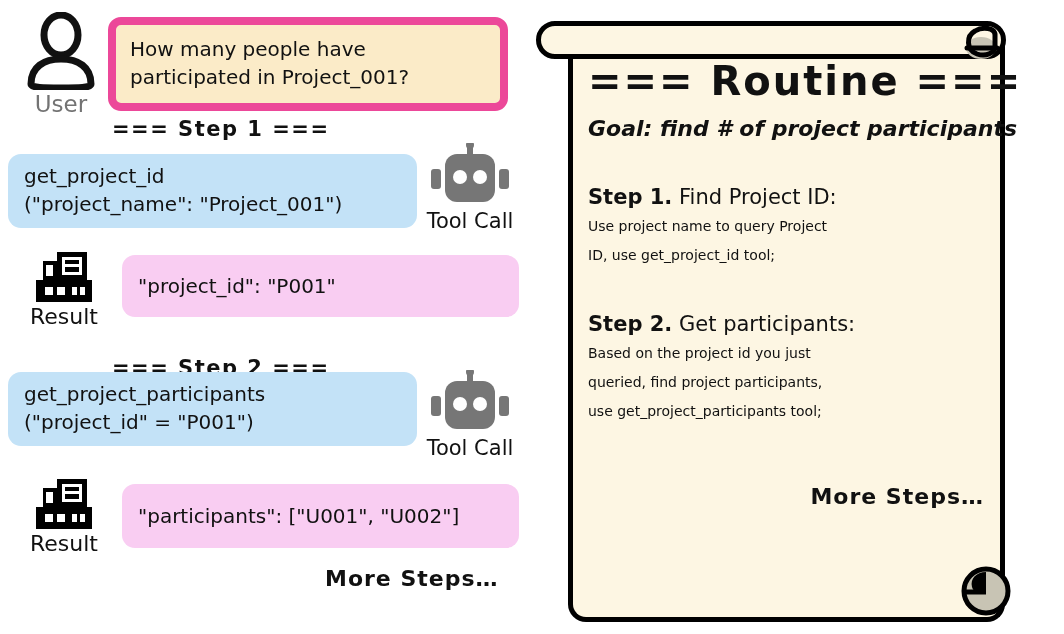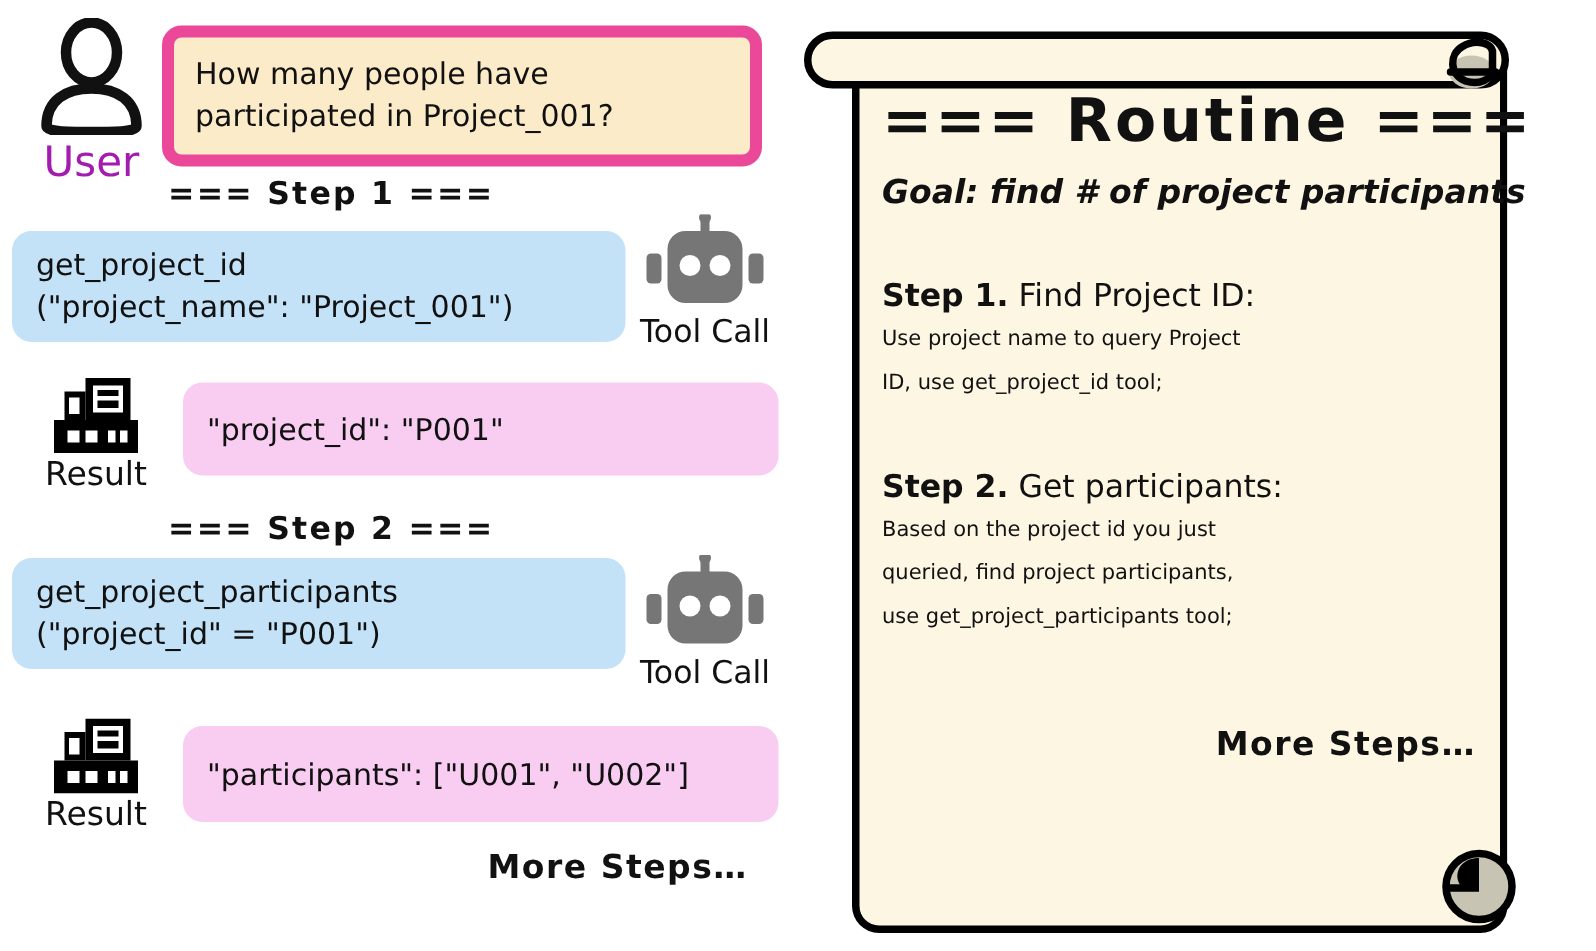--- a/index.html
+++ b/index.html
@@ -33,9 +33,9 @@
   .avatar-svg { display: block; margin: 0 auto; }
   .actor-label {
     font-family: "DejaVu Sans", sans-serif;
-    font-size: 28px;
+    font-size: 23px;
     letter-spacing: 0px;
-    color: #a21caf;
+    color: #737373;
     margin-top: 1px;
   }
 

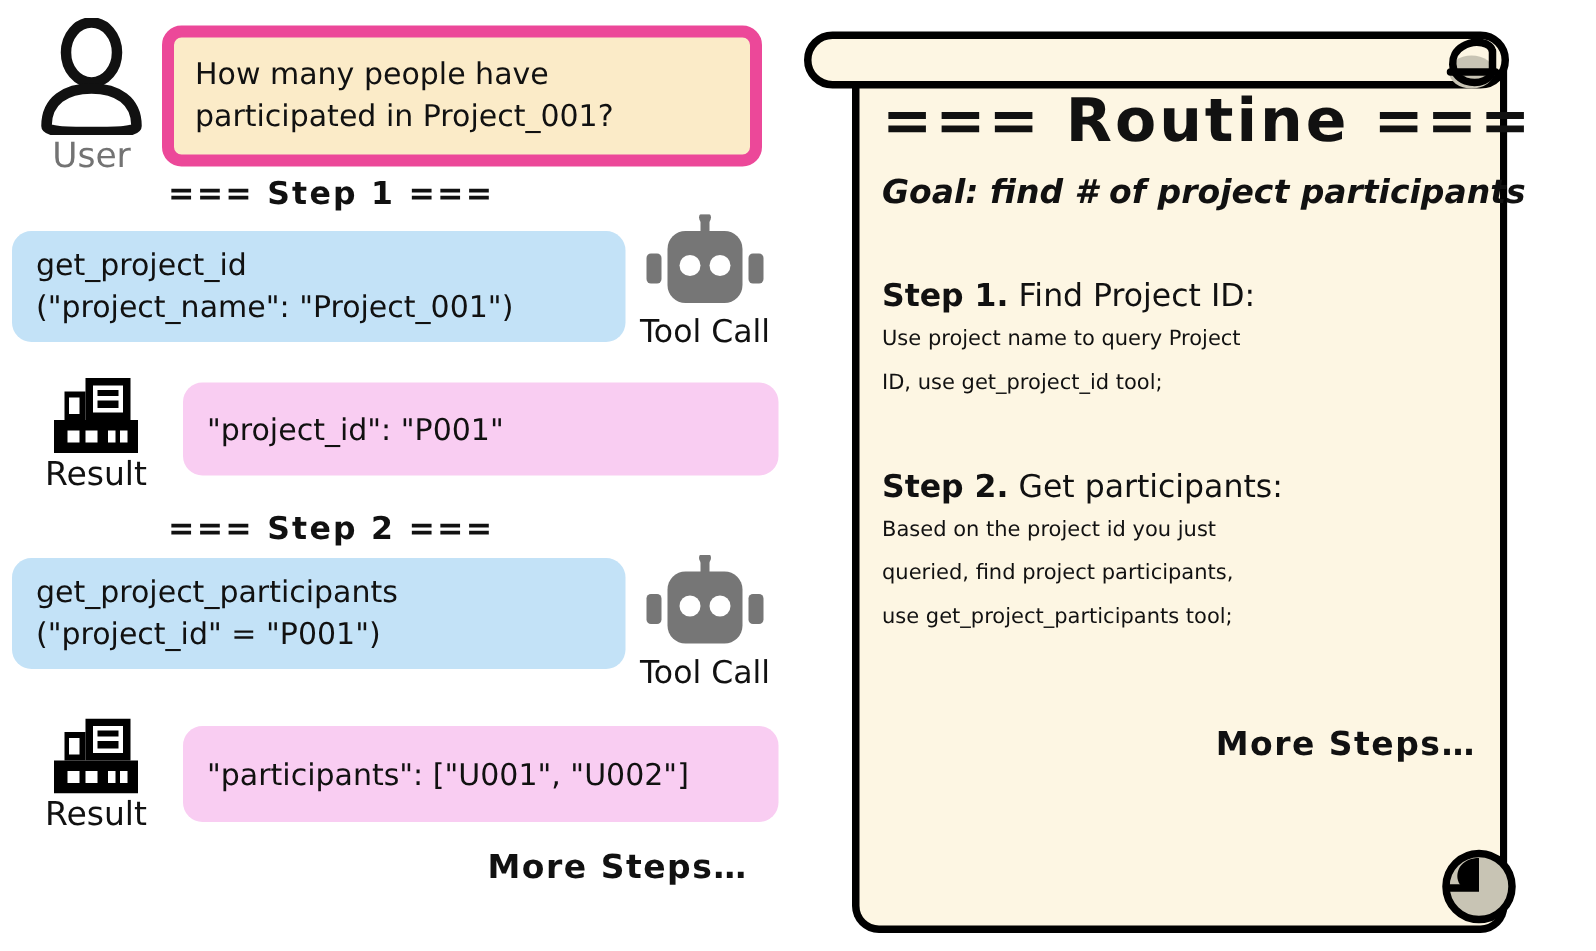--- a/index.html
+++ b/index.html
@@ -67,7 +67,7 @@
     white-space: nowrap;
   }
   #step-1-divider { left: 112px; top: 117px; }
-  #step-2-divider { left: 112px; top: 340px; }
+  #step-2-divider { left: 112px; top: 356px; }
 
   
   .toolcall-bubble {

